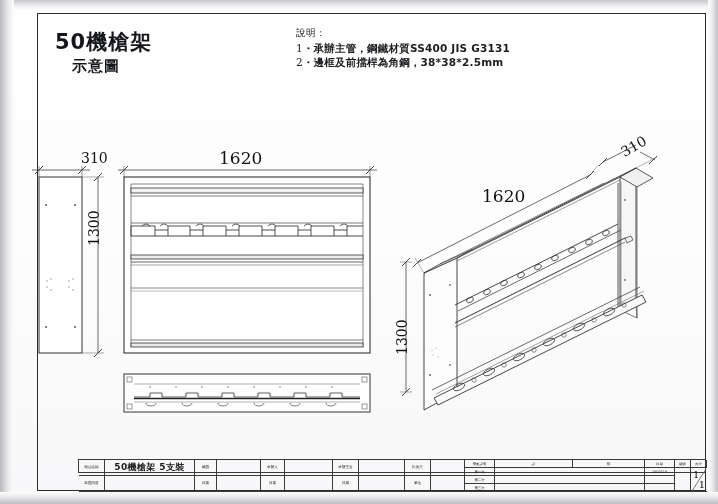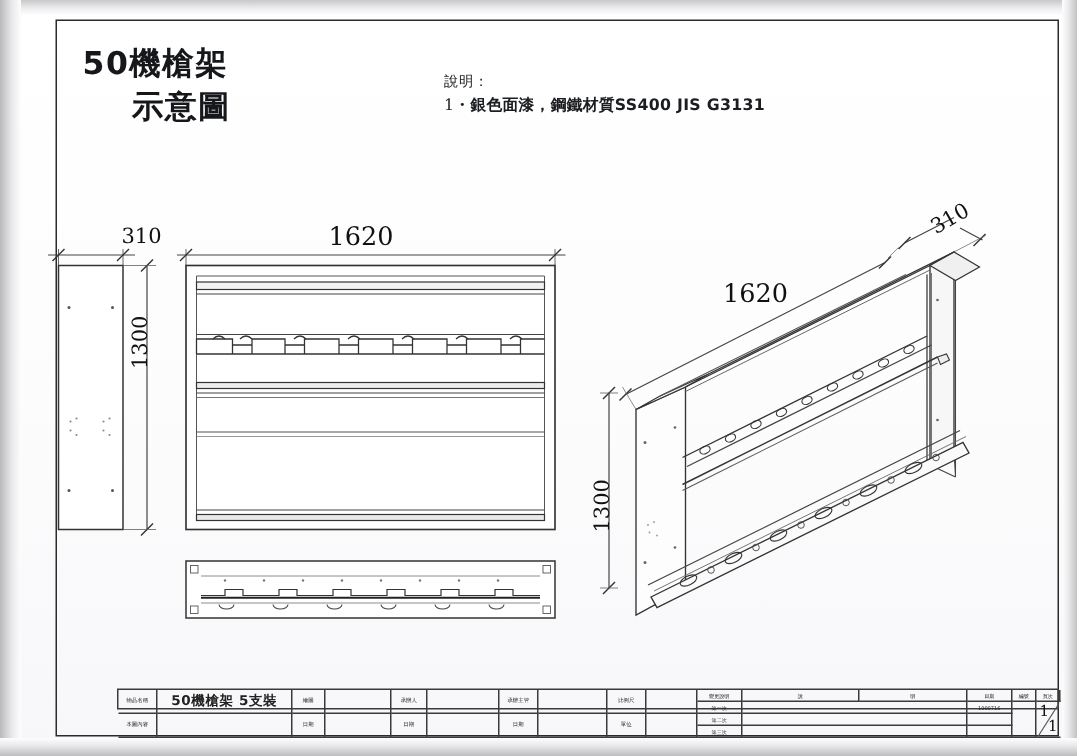--- a/index.html
+++ b/index.html
@@ -22,7 +22,7 @@
   #title1{left:55px;top:28px;font-size:21px;}
   #title2{left:88px;top:57px;font-size:21px;}
   .notes{position:absolute;left:296px;top:26px;width:330px;color:#1b1d20;
-         font-family:"DejaVu Sans",sans-serif;font-size:10.5px;line-height:14.6px;white-space:nowrap;margin-top:22px;}
+         font-family:"DejaVu Sans",sans-serif;font-size:10.5px;line-height:14.6px;white-space:nowrap;}
   .notes .nh{font-size:9.5px;letter-spacing:.5px;}
   .notes .nl{font-weight:600;letter-spacing:.2px;}
   .notes .nl .num{font-weight:400;font-family:"DejaVu Serif",serif;}

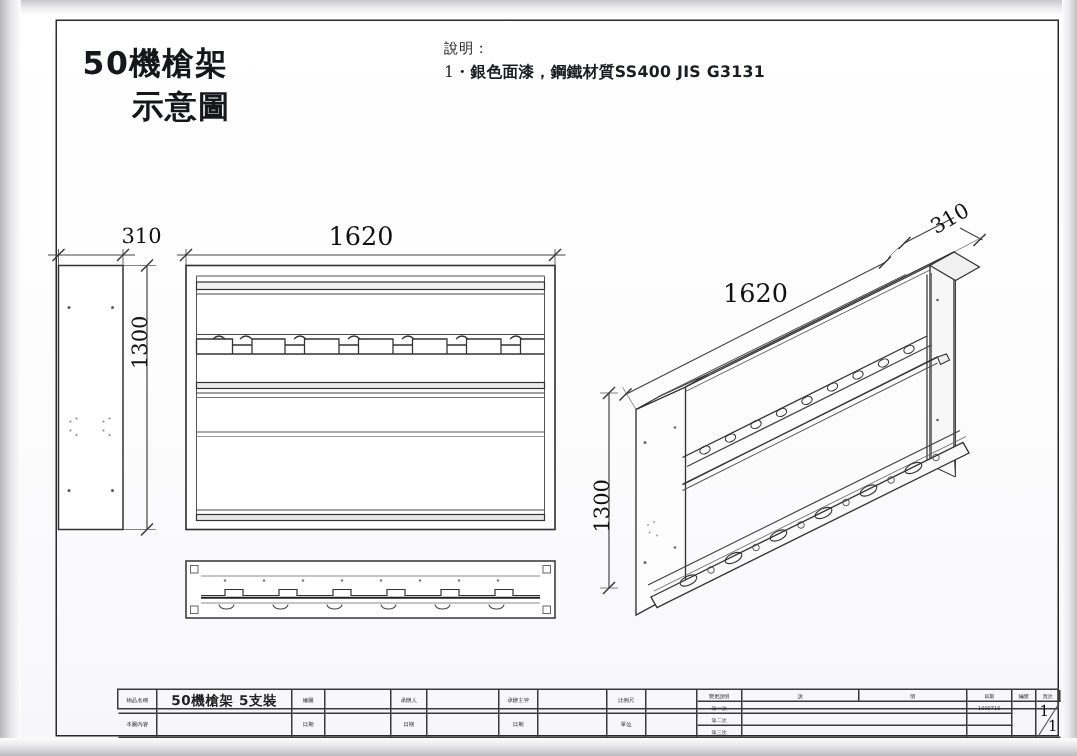--- a/index.html
+++ b/index.html
@@ -54,7 +54,7 @@
 
   <div class="notes">
     <div class="nh">說明：</div>
-    <div class="nl"><span class="num">1</span>・<span>銀色面漆，鋼鐵材質SS400 JIS G3131</span></div>
+    <div class="nl"><span class="num">1</span>・<span>承辦主管，鋼鐵材質SS400 JIS G3131</span></div>
   </div>
 
   <svg width="718" height="504">

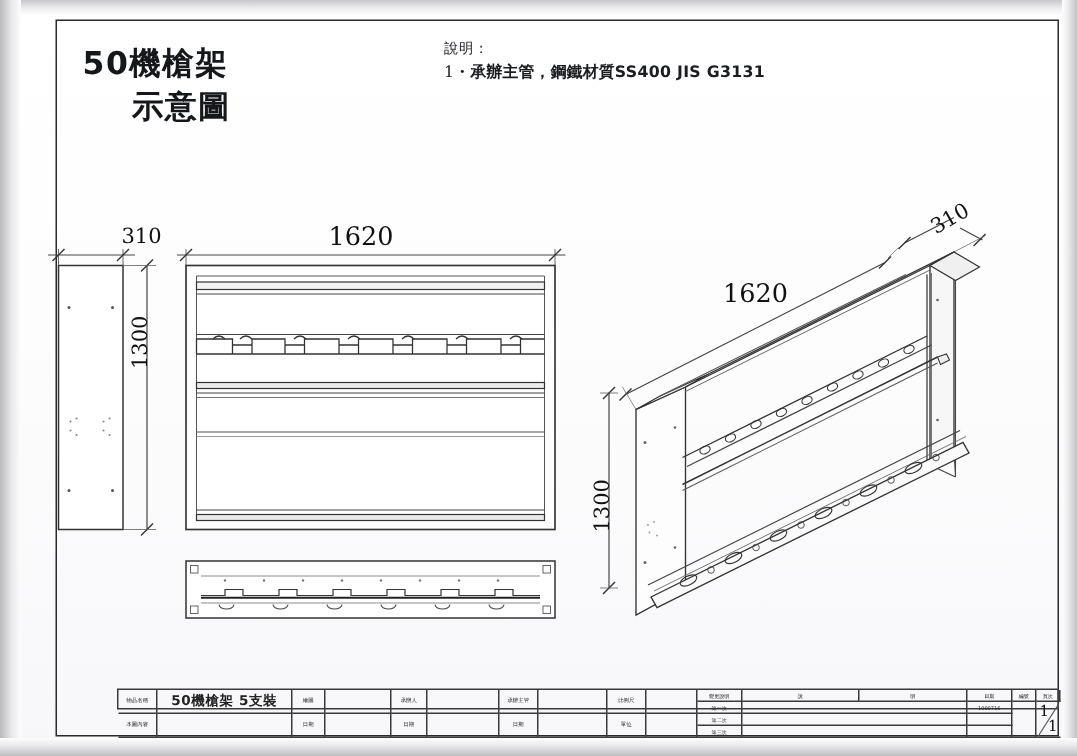--- a/index.html
+++ b/index.html
@@ -20,7 +20,7 @@
   .ttl{position:absolute;color:#15171a;font-weight:700;letter-spacing:1px;
        font-family:"DejaVu Sans",sans-serif;white-space:nowrap;}
   #title1{left:55px;top:28px;font-size:21px;}
-  #title2{left:88px;top:57px;font-size:21px;}
+  #title2{left:72px;top:57px;font-size:15px;}
   .notes{position:absolute;left:296px;top:26px;width:330px;color:#1b1d20;
          font-family:"DejaVu Sans",sans-serif;font-size:10.5px;line-height:14.6px;white-space:nowrap;}
   .notes .nh{font-size:9.5px;letter-spacing:.5px;}

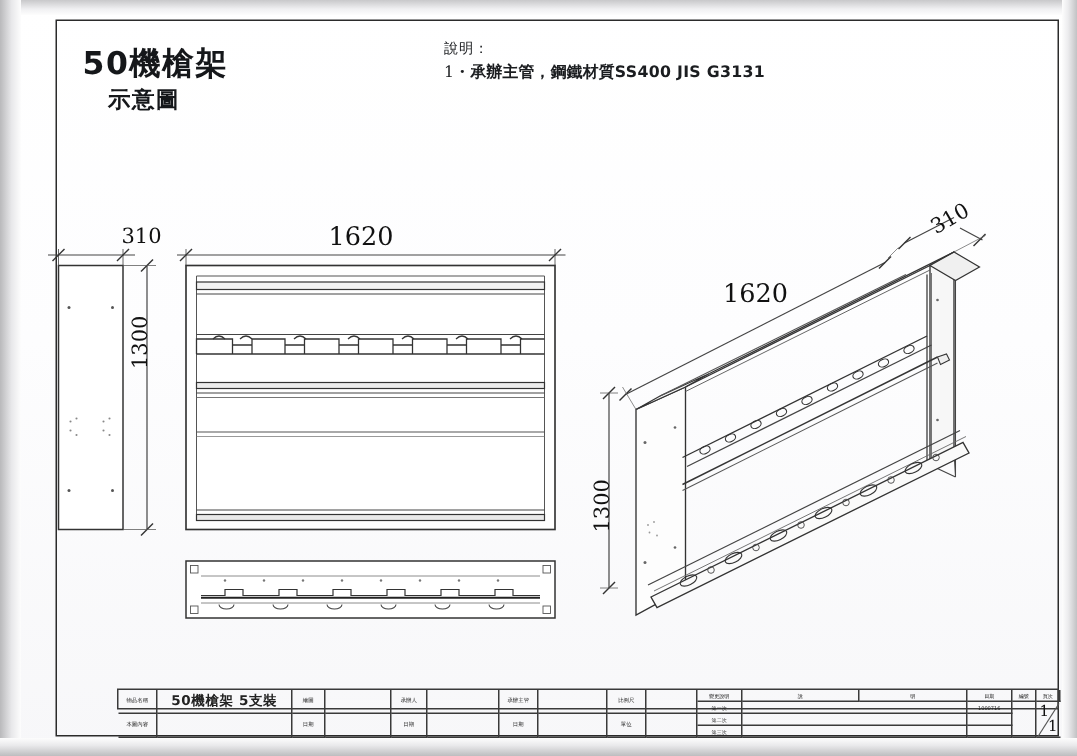--- a/index.html
+++ b/index.html
@@ -55,6 +55,7 @@
   <div class="notes">
     <div class="nh">說明：</div>
     <div class="nl"><span class="num">1</span>・<span>承辦主管，鋼鐵材質SS400 JIS G3131</span></div>
+    <div class="nl"><span class="num">2</span>・<span>邊框及前擋桿為角鋼，38*38*2.5mm</span></div>
   </div>
 
   <svg width="718" height="504">

